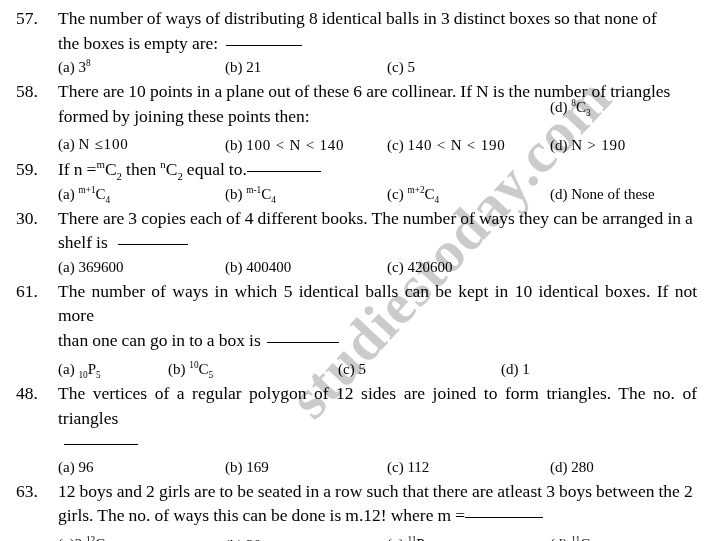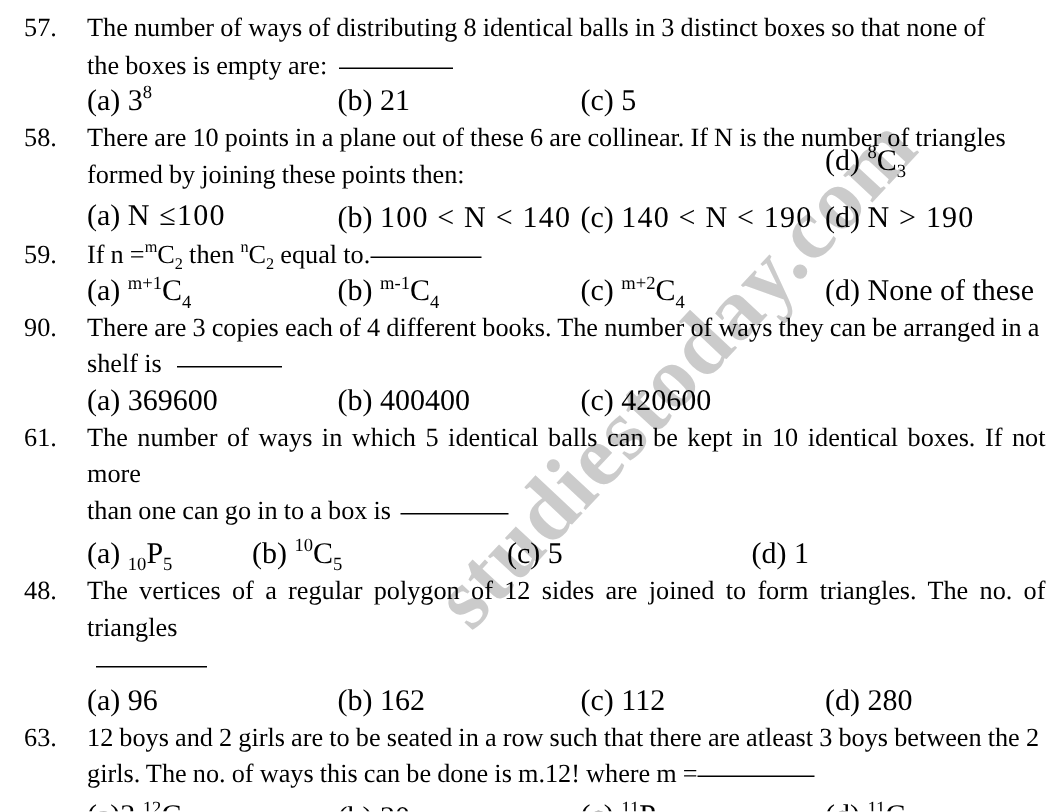--- a/index.html
+++ b/index.html
@@ -98,7 +98,7 @@
     position: absolute;
     top: 0;
     white-space: nowrap;
-    font-size: 20px;
+    font-size: 15px;
     line-height: 24px;
     text-align: center;
   }

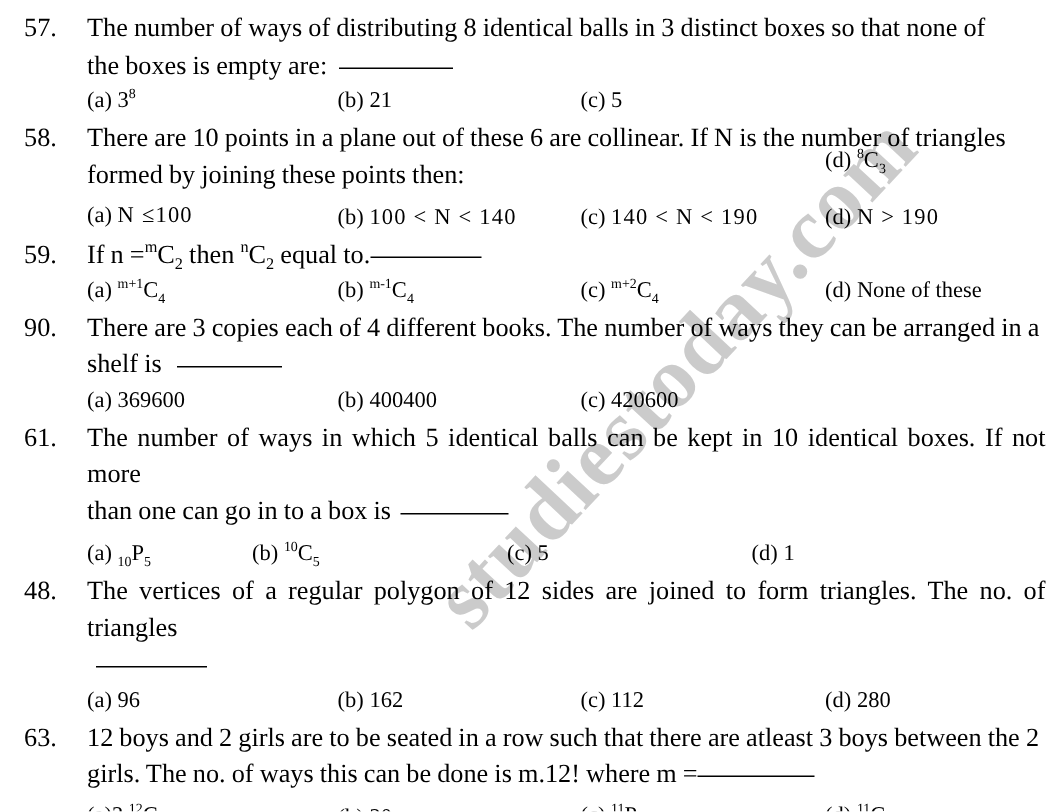--- a/index.html
+++ b/index.html
@@ -170,7 +170,7 @@
 
     <div class="q">
       <div class="qrow">
-        <div class="qnum">90.</div>
+        <div class="qnum">30.</div>
         <div class="qbody">
           <div class="stem">There are 3 copies each of 4 different books. The number of ways they can be arranged in a</div>
           <div class="stem nowrapjust"><span>shelf is</span><span class="blank" style="width:70px;margin-left:10px;"></span></div>

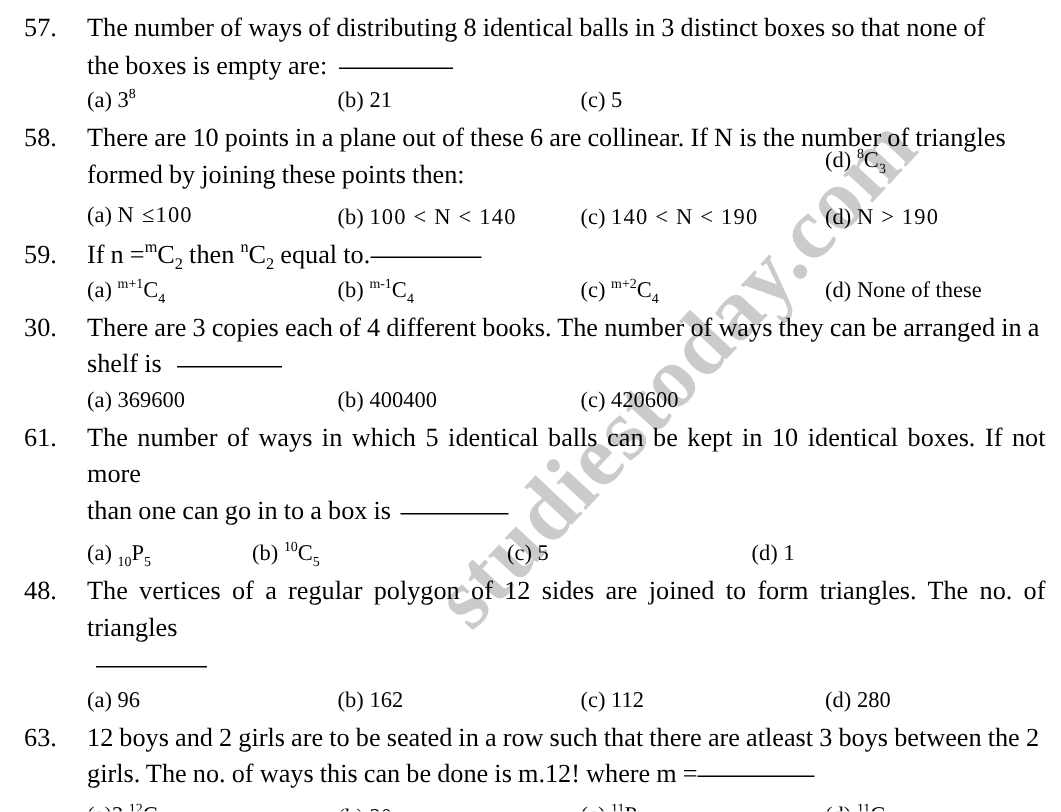--- a/index.html
+++ b/index.html
@@ -207,7 +207,7 @@
           <div class="stem nowrapjust"><span class="blank" style="width:74px;margin-left:6px;"></span></div>
           <div class="opts">
             <div class="opt" style="left:0px;"><span class="lbl">(a)</span> <span>96</span></div>
-            <div class="opt" style="left:167px;"><span class="lbl">(b)</span> <span>162</span></div>
+            <div class="opt" style="left:167px;"><span class="lbl">(b)</span> <span>169</span></div>
             <div class="opt" style="left:329px;"><span class="lbl">(c)</span> <span>112</span></div>
             <div class="opt" style="left:492px;"><span class="lbl">(d)</span> <span>280</span></div>
           </div>

